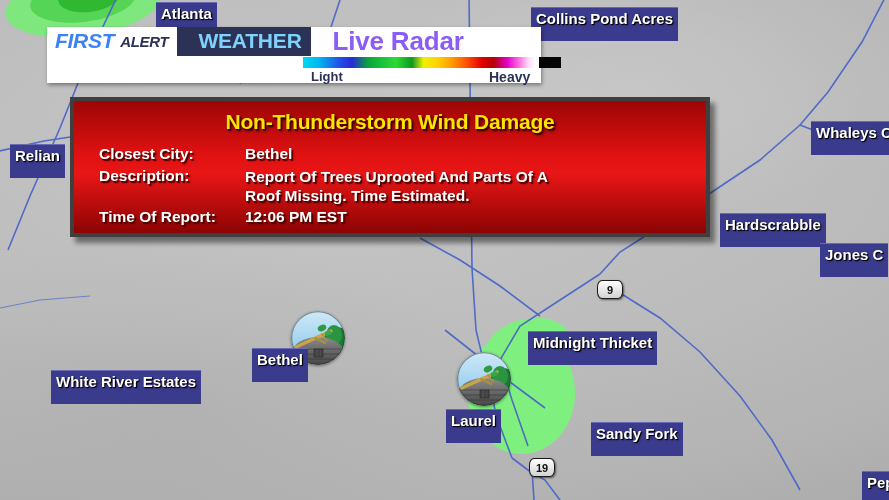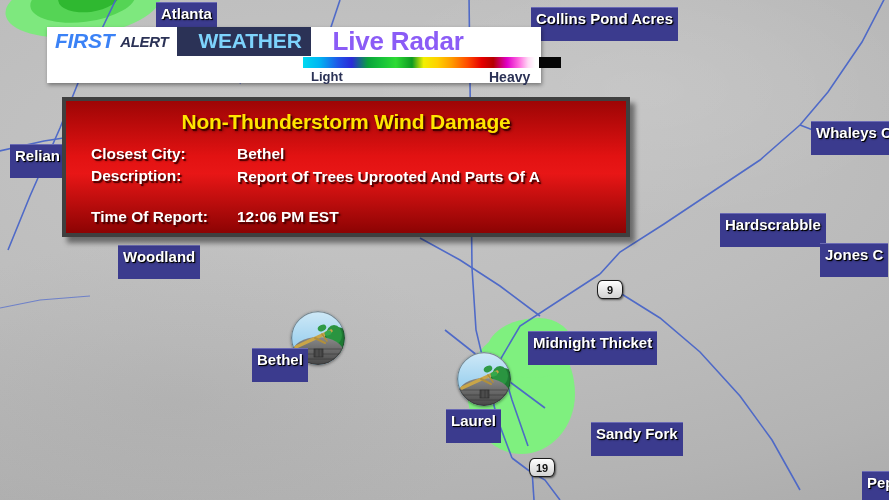--- a/index.html
+++ b/index.html
@@ -144,7 +144,7 @@
 
   
   .alertbox{
-    position:absolute;left:62px;top:97px;width:568px;height:140px;
+    position:absolute;left:70px;top:97px;width:640px;height:140px;
     background:linear-gradient(to bottom,#9d0505 0%,#e21212 42%,#e81616 55%,#8c0303 100%);
     border:4px solid #3f3f3f;
     box-shadow:5px 6px 5px rgba(0,0,0,.45);

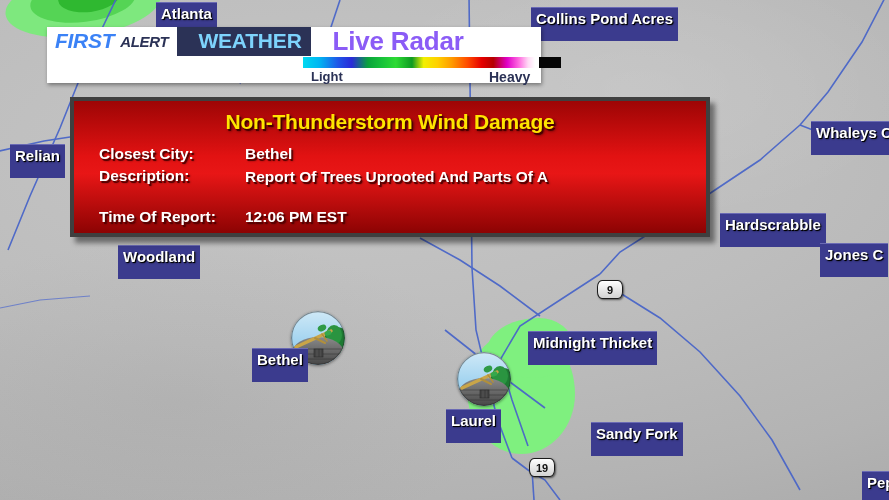--- a/index.html
+++ b/index.html
@@ -320,6 +320,7 @@
     <div class="alert-row al-k2">Description:</div>
     <div class="alert-row al-v2">
       <div>Report Of Trees Uprooted And Parts Of A</div>
+      <div>Roof Missing. Time Estimated.</div>
     </div>
 
     <div class="alert-row al-k3">Time Of Report:</div>

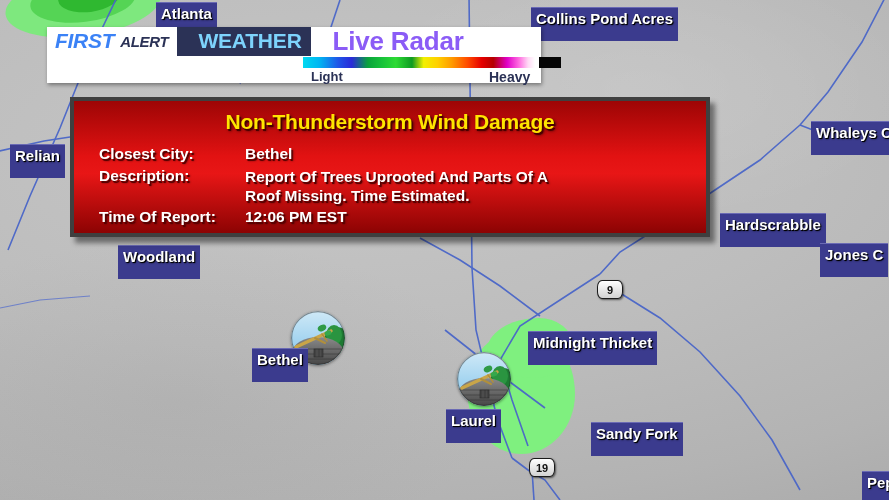--- a/index.html
+++ b/index.html
@@ -284,7 +284,6 @@
   <div class="city-label" style="left:10px;top:144px;">Relian</div>
   <div class="city-label" style="left:720px;top:213px;">Hardscrabble</div>
   <div class="city-label" style="left:820px;top:243px;text-align:right;">Jones C</div>
-  <div class="city-label" style="left:118px;top:245px;">Woodland</div>
   <div class="city-label" style="left:528px;top:331px;">Midnight Thicket</div>
   <div class="city-label" style="left:252px;top:348px;">Bethel</div>
   <div class="city-label" style="left:446px;top:409px;text-align:right;">Laurel</div>

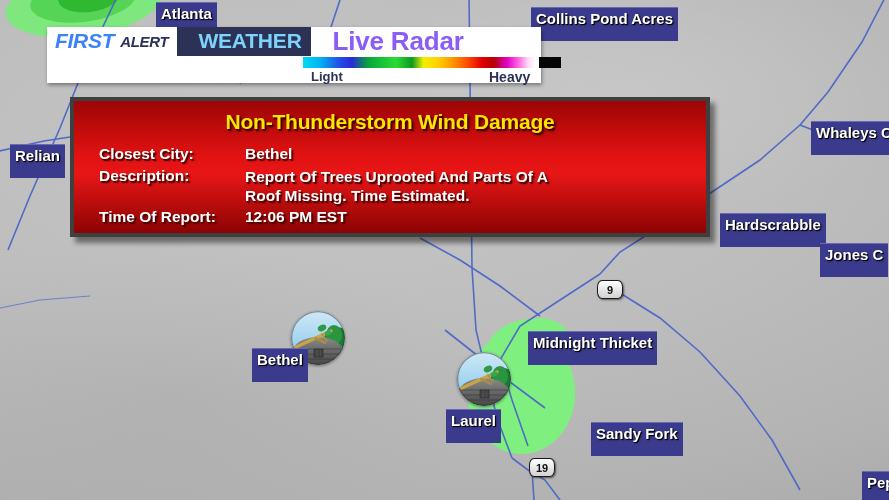--- a/index.html
+++ b/index.html
@@ -286,6 +286,7 @@
   <div class="city-label" style="left:820px;top:243px;text-align:right;">Jones C</div>
   <div class="city-label" style="left:528px;top:331px;">Midnight Thicket</div>
   <div class="city-label" style="left:252px;top:348px;">Bethel</div>
+  <div class="city-label" style="left:51px;top:370px;">White River Estates</div>
   <div class="city-label" style="left:446px;top:409px;text-align:right;">Laurel</div>
   <div class="city-label" style="left:591px;top:422px;">Sandy Fork</div>
   <div class="city-label" style="left:862px;top:471px;">Pep</div>

